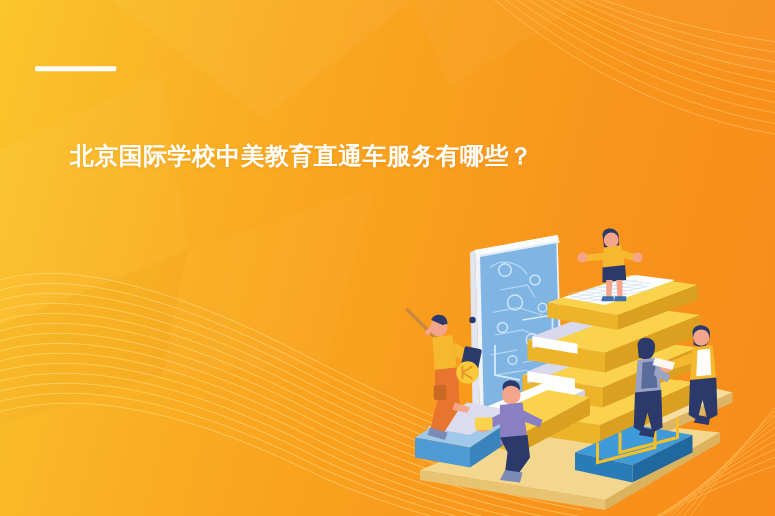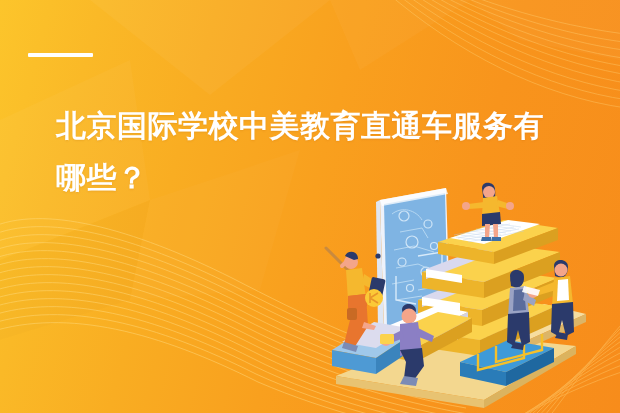--- a/index.html
+++ b/index.html
@@ -42,7 +42,7 @@
     top: 100px;
     width: 510px;
     color: #ffffff;
-    font-size: 30px;
+    font-size: 19px;
     font-weight: bold;
     line-height: 52px;
     letter-spacing: 0.5px;

